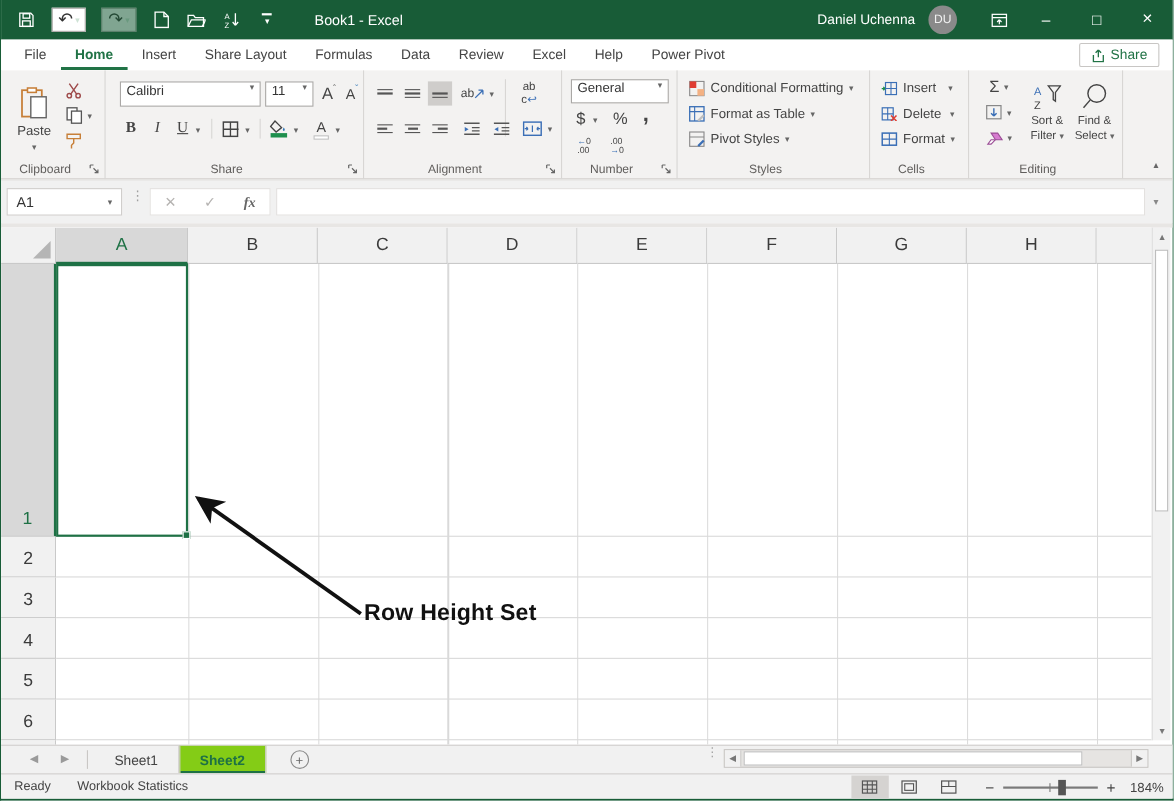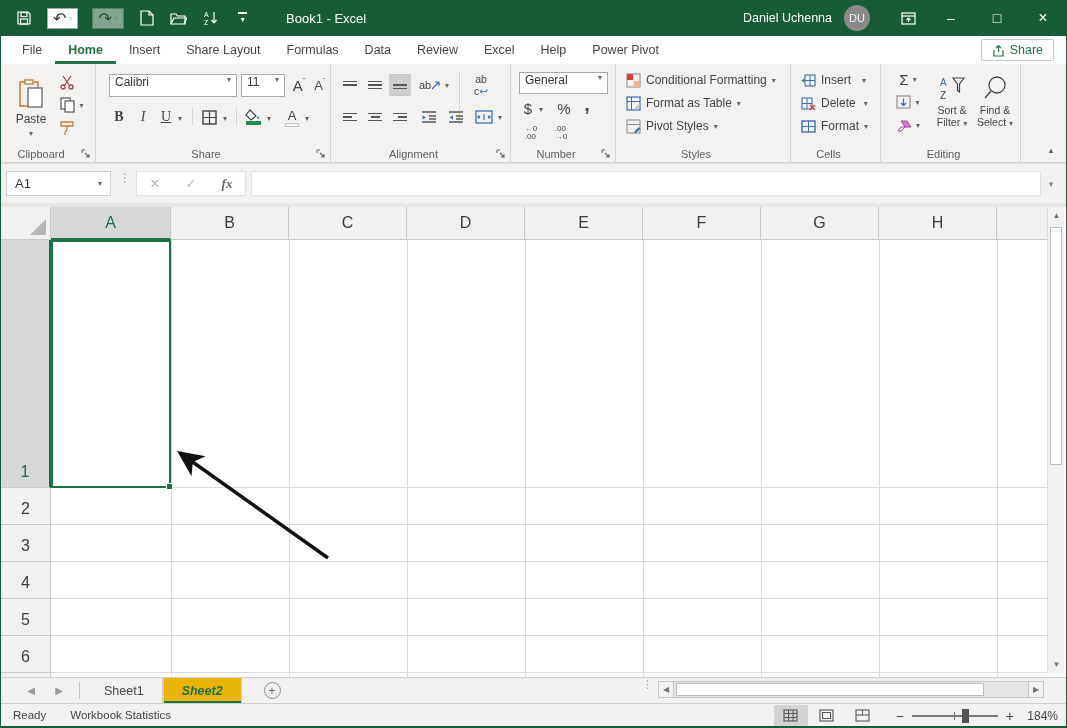--- a/index.html
+++ b/index.html
@@ -550,6 +550,7 @@
         </defs>
         <line x1="277" y1="318" x2="129" y2="213" stroke="#111" stroke-width="3.5" marker-end="url(#ah)"></line>
       </svg>
+      <div class="anno-text">Row Height Set</div>
     </div>
   </div>
 

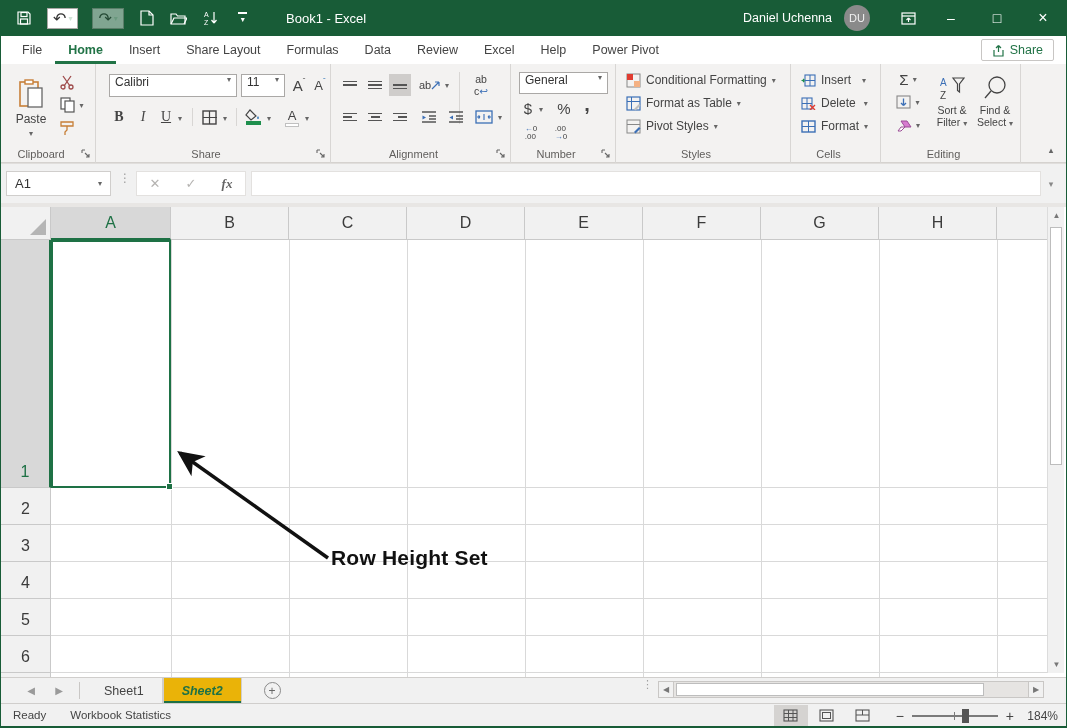--- a/index.html
+++ b/index.html
@@ -86,7 +86,7 @@
   .navarr { width:28px; display:flex; align-items:center; justify-content:center; color:#9a9a9a; font-size:10px; cursor:pointer; }
   .tabsep { width:1px; background:#c9c7c5; margin:4px 6px; }
   .stab { padding:0 18px; display:flex; align-items:center; font-size:12.5px; color:#444; border-right:1px solid #d0cecc; cursor:pointer; }
-  .stab.active { background:#eab308; color:#1E7145; font-weight:bold; box-shadow:inset 0 -2px 0 #1E7145; border-left:1px solid #d0cecc;font-style:italic; }
+  .stab.active { background:#84cc16; color:#1E7145; font-weight:bold; box-shadow:inset 0 -2px 0 #1E7145; border-left:1px solid #d0cecc; }
   .addsheet { width:17px; height:17px; border:1px solid #8a8a8a; border-radius:50%; color:#666; display:flex; align-items:center; justify-content:center; font-size:12px; margin:auto 0 auto 22px; cursor:pointer; }
   .hdots { position:absolute; left:641px; top:682px; color:#a0a0a0; font-size:11px; line-height:5px; }
   .hscroll { position:absolute; left:657px; top:681px; width:386px; height:17px; background:#e6e4e2; border:1px solid #c9c7c5; display:flex; align-items:center; }

